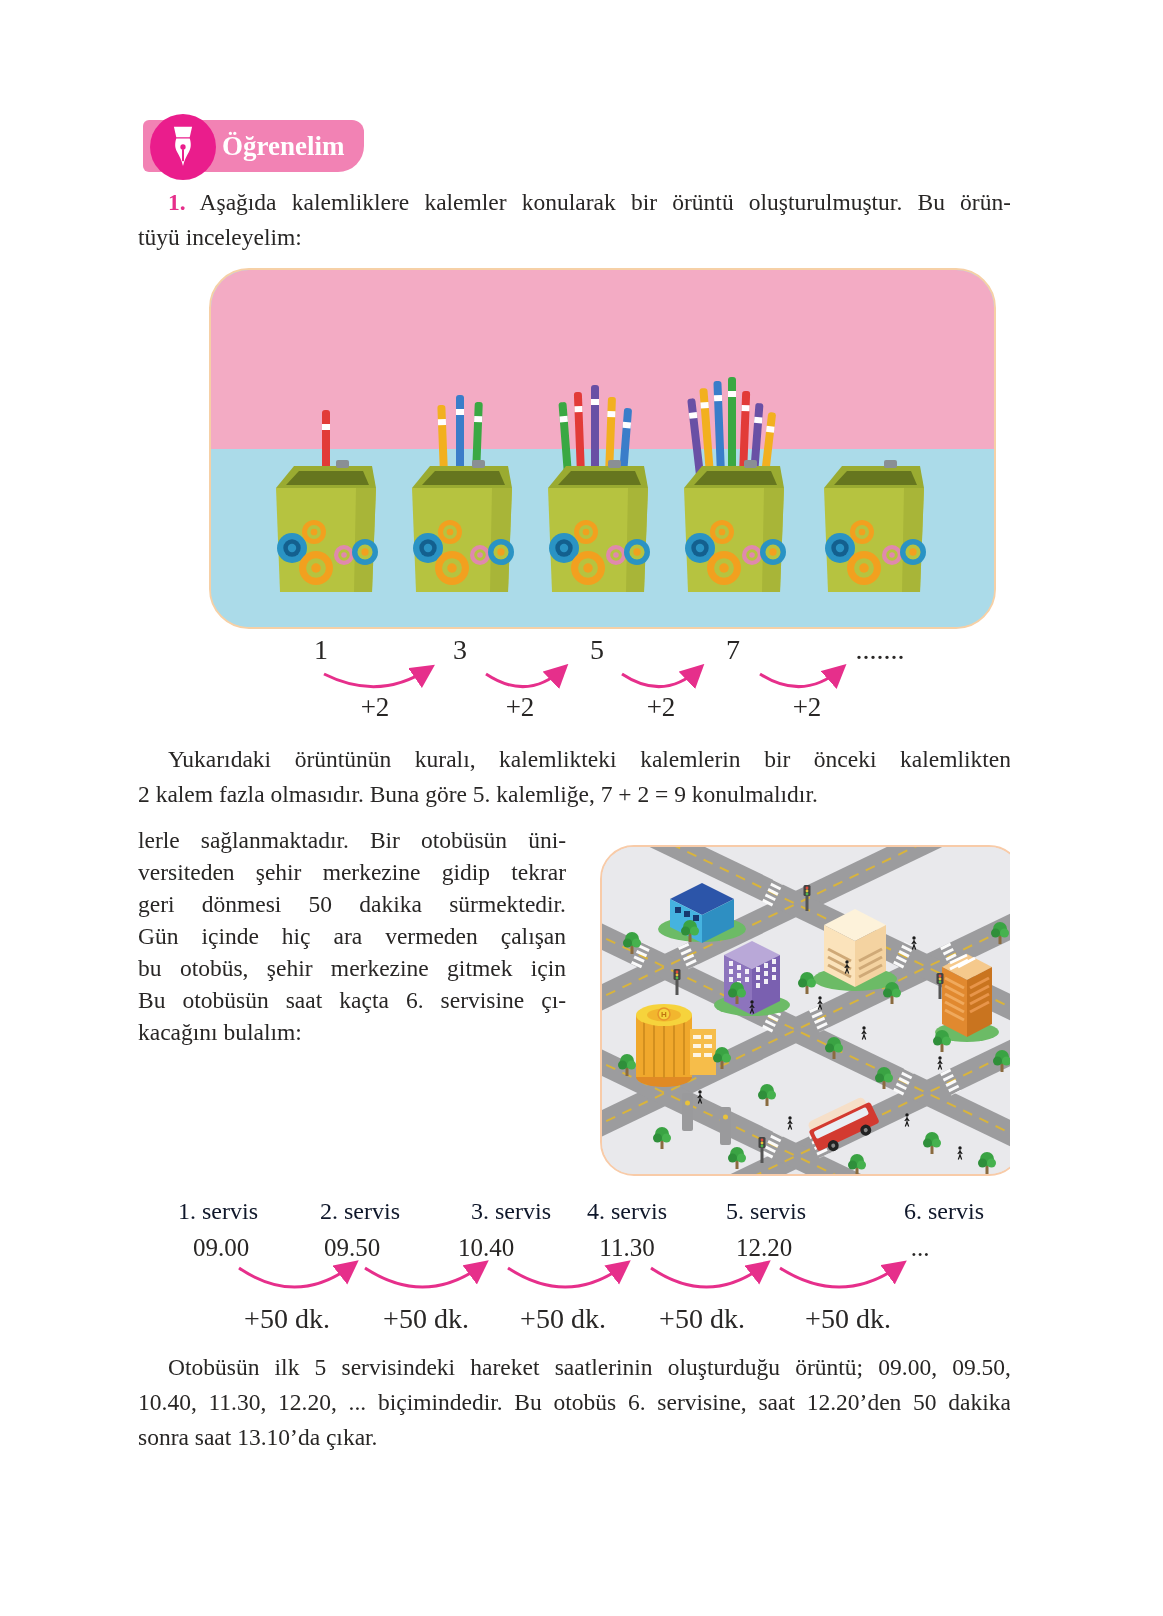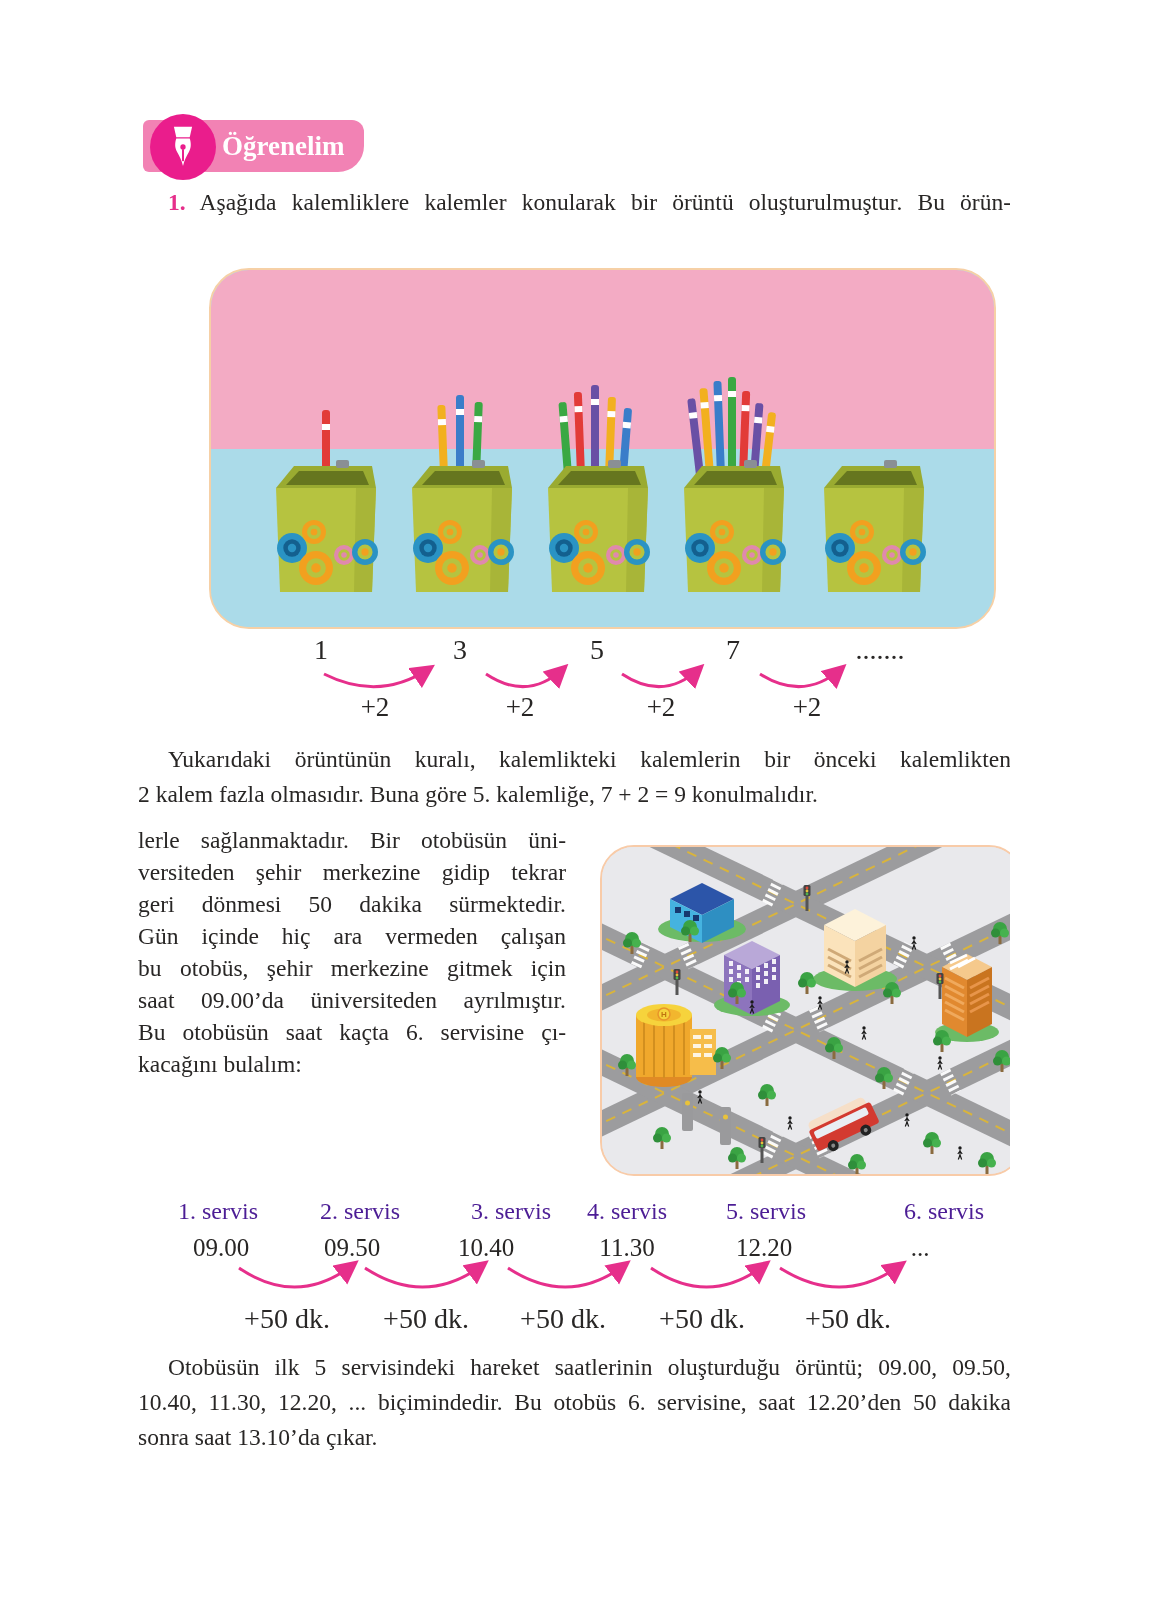--- a/index.html
+++ b/index.html
@@ -61,6 +61,7 @@
       <span class="pnum">1.</span>
       <span>Aşağıda kalemliklere kalemler konularak bir örüntü oluşturulmuştur. Bu örün-</span>
     </div>
+    <div class="tline">tüyü inceleyelim:</div>
   </div>
 
   <div class="illu1">

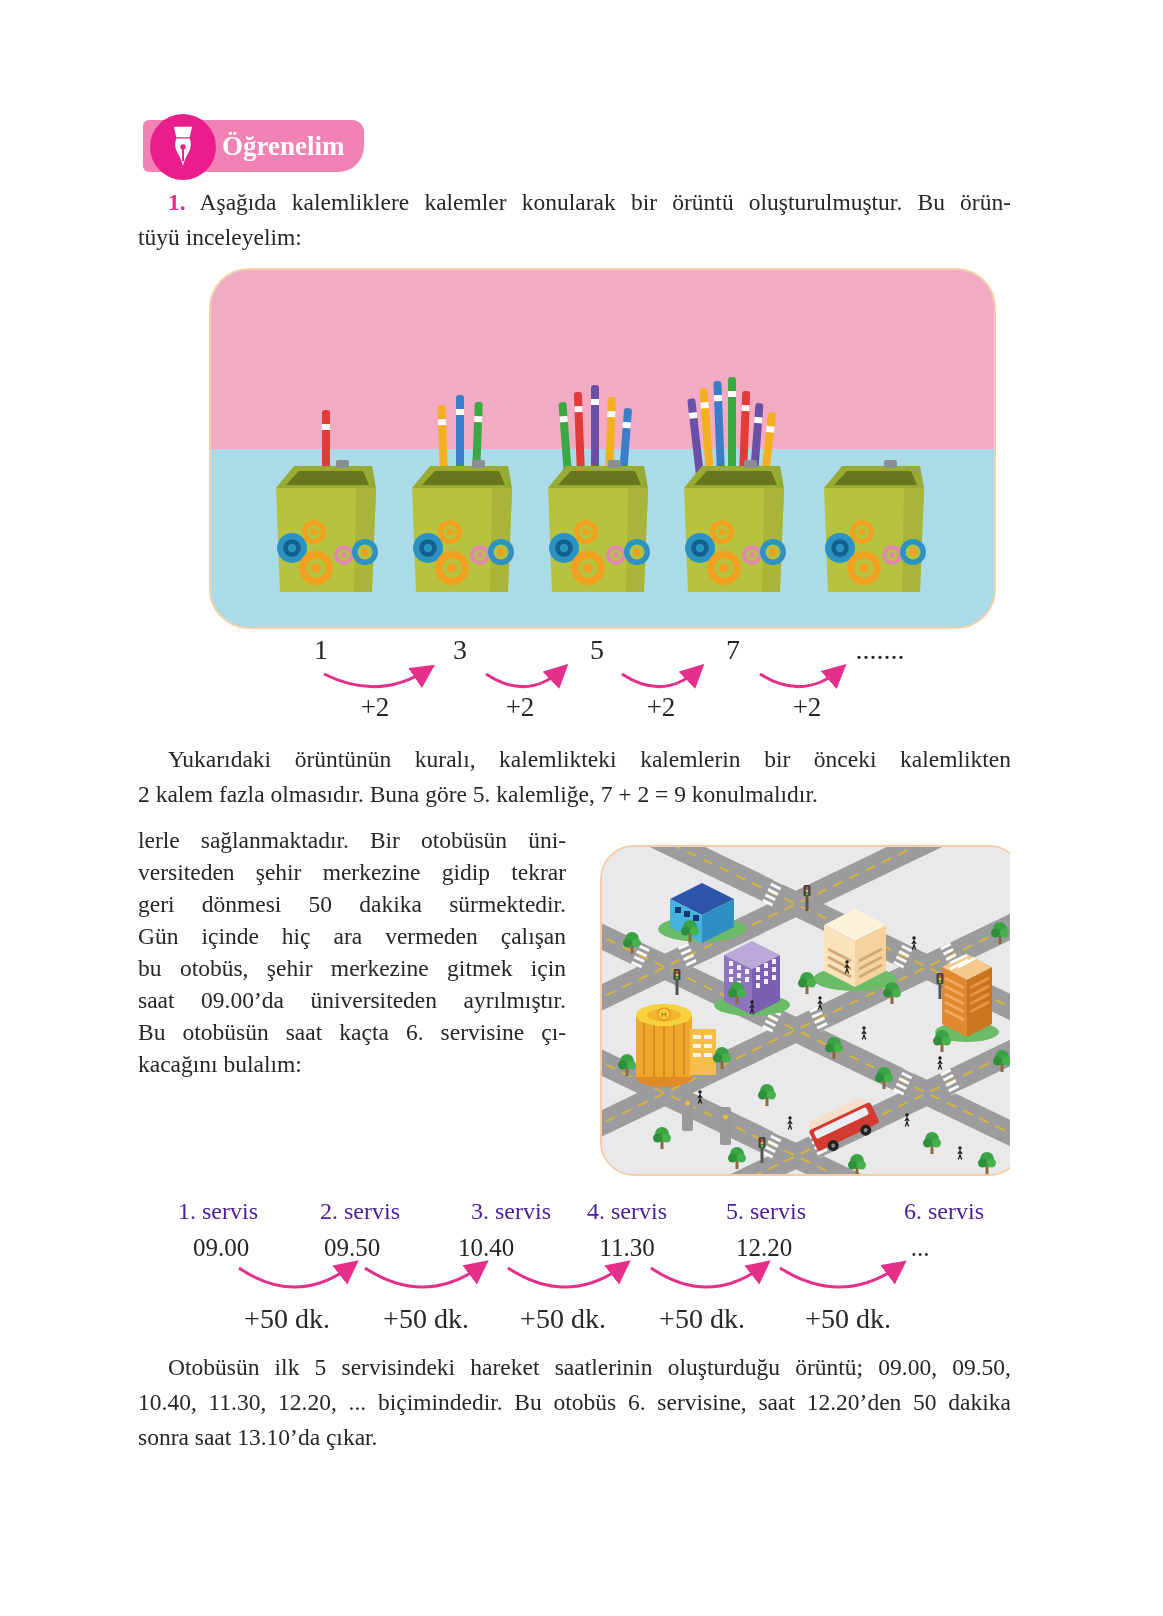--- a/index.html
+++ b/index.html
@@ -283,7 +283,6 @@
     <div class="p2line jf">geri dönmesi 50 dakika sürmektedir.</div>
     <div class="p2line jf">Gün içinde hiç ara vermeden çalışan</div>
     <div class="p2line jf">bu otobüs, şehir merkezine gitmek için</div>
-    <div class="p2line jf">saat 09.00’da üniversiteden ayrılmıştır.</div>
     <div class="p2line jf">Bu otobüsün saat kaçta 6. servisine çı-</div>
     <div class="p2line">kacağını bulalım:</div>
   </div>

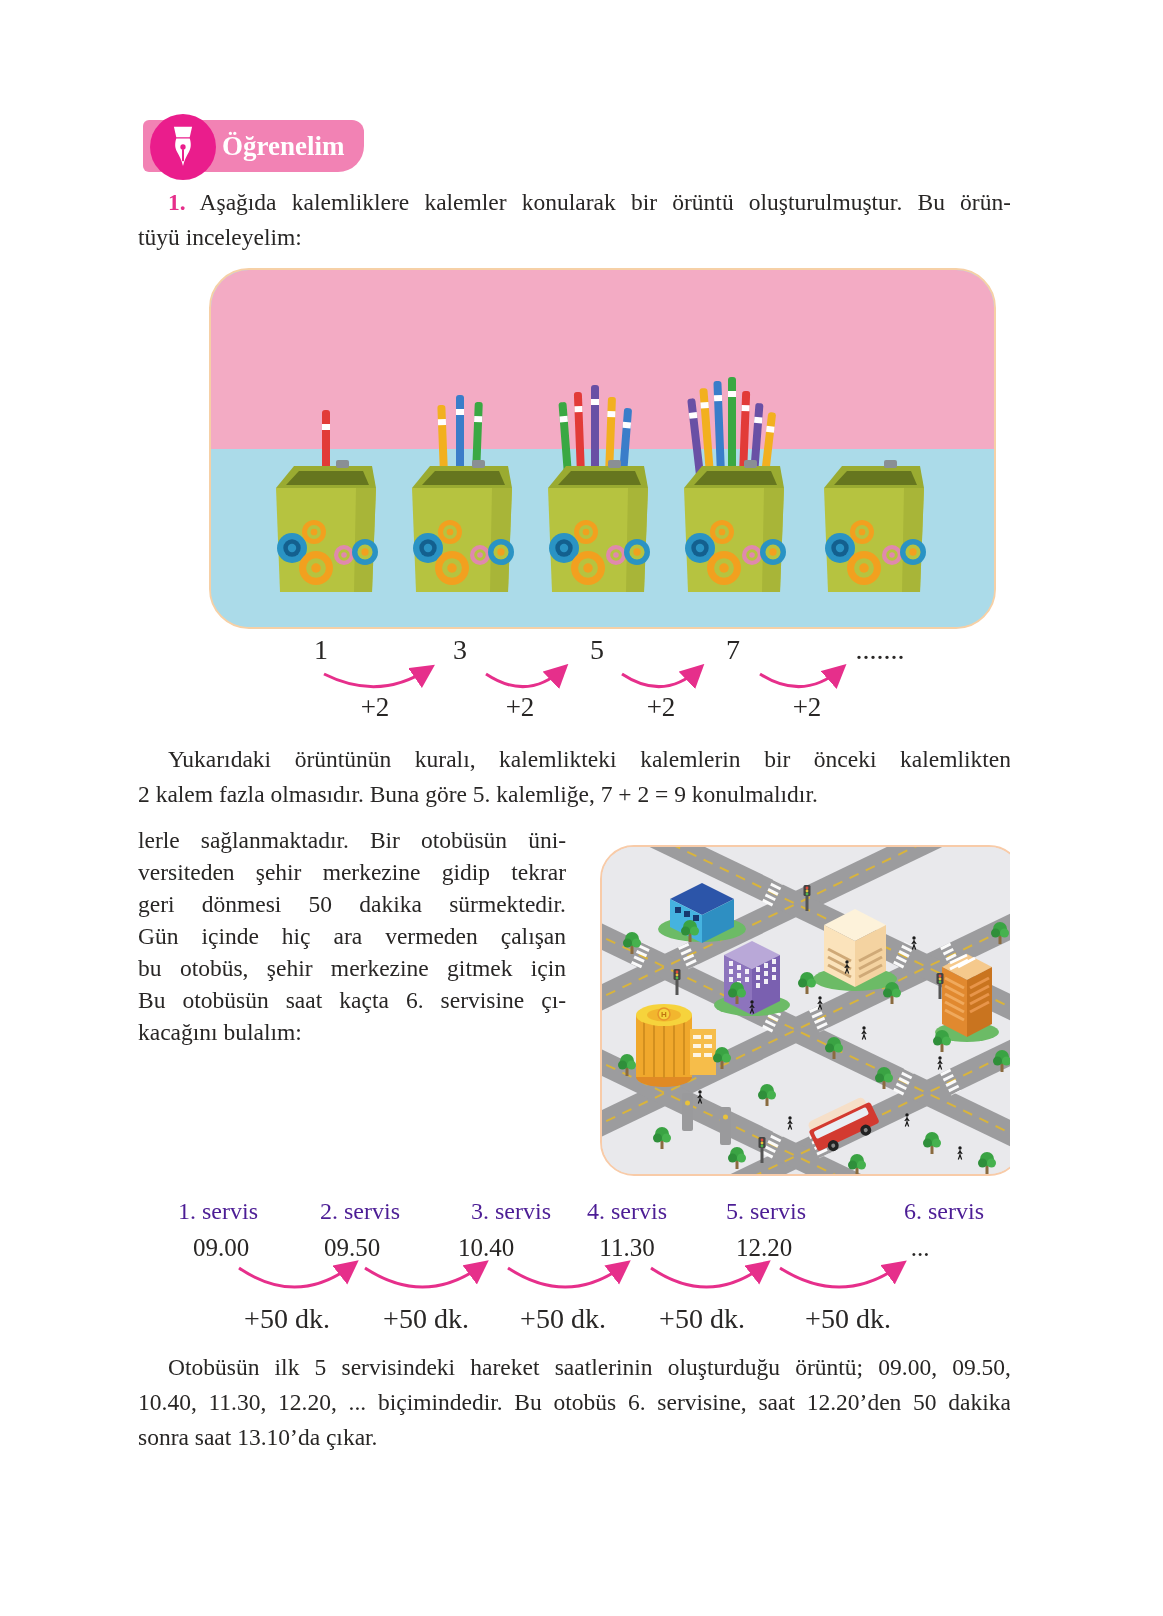--- a/index.html
+++ b/index.html
@@ -22,7 +22,7 @@
   .center{transform:translateX(-50%);white-space:nowrap;}
   .patnum{font-size:28px;}
   .steplab{font-size:27px;}
-  .svclab{font-size:24px;color:#4c1d95;}
+  .svclab{font-size:24px;color:#0f172a;}
   .svctime{font-size:25px;}
   .svcstep{font-size:28px;}
   

